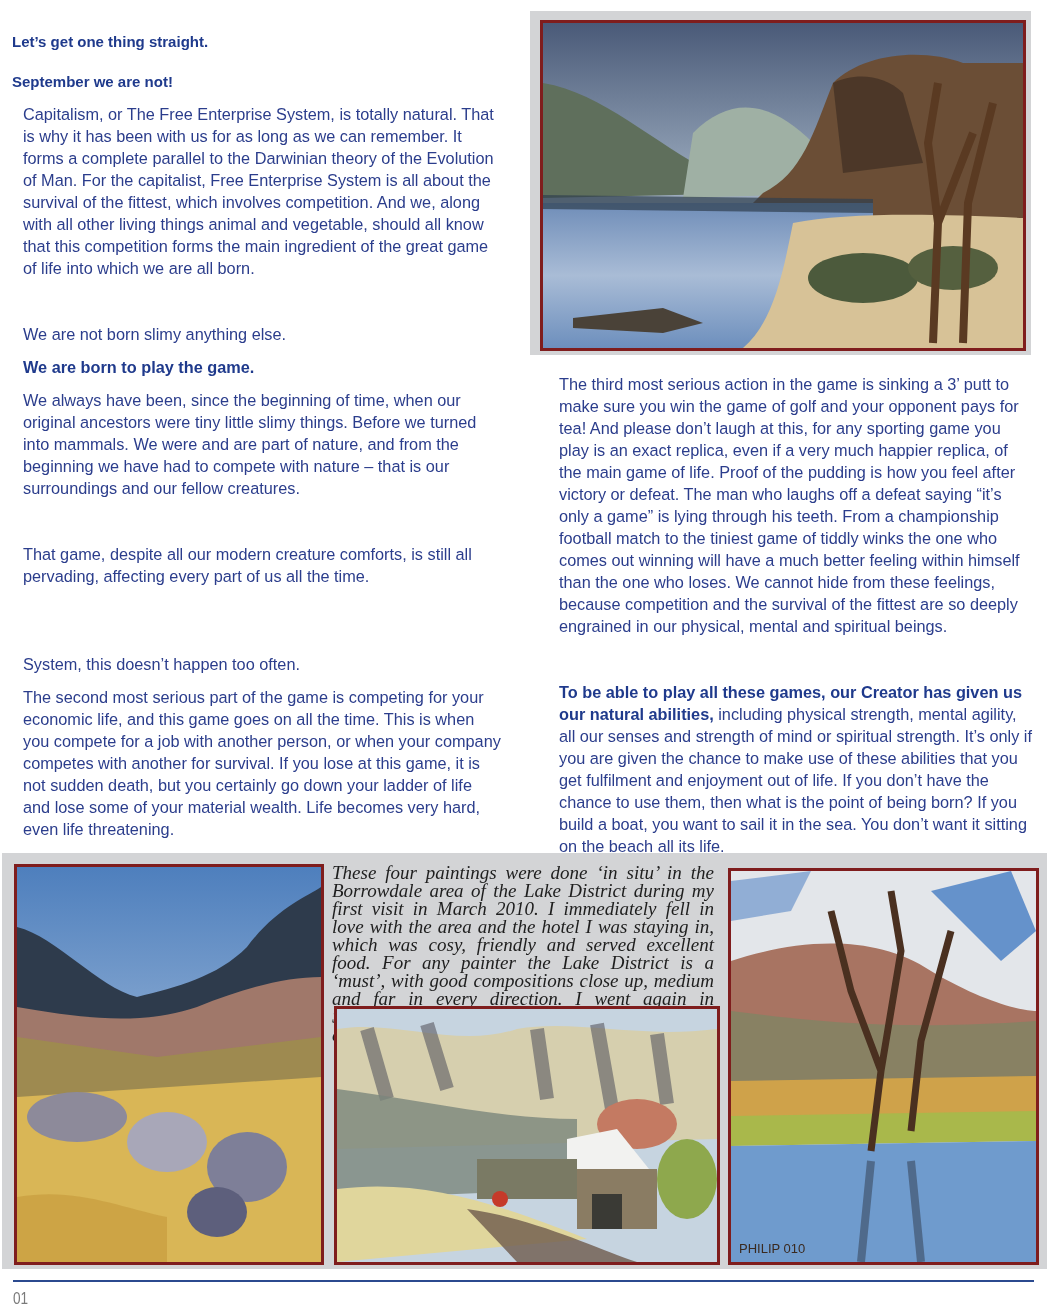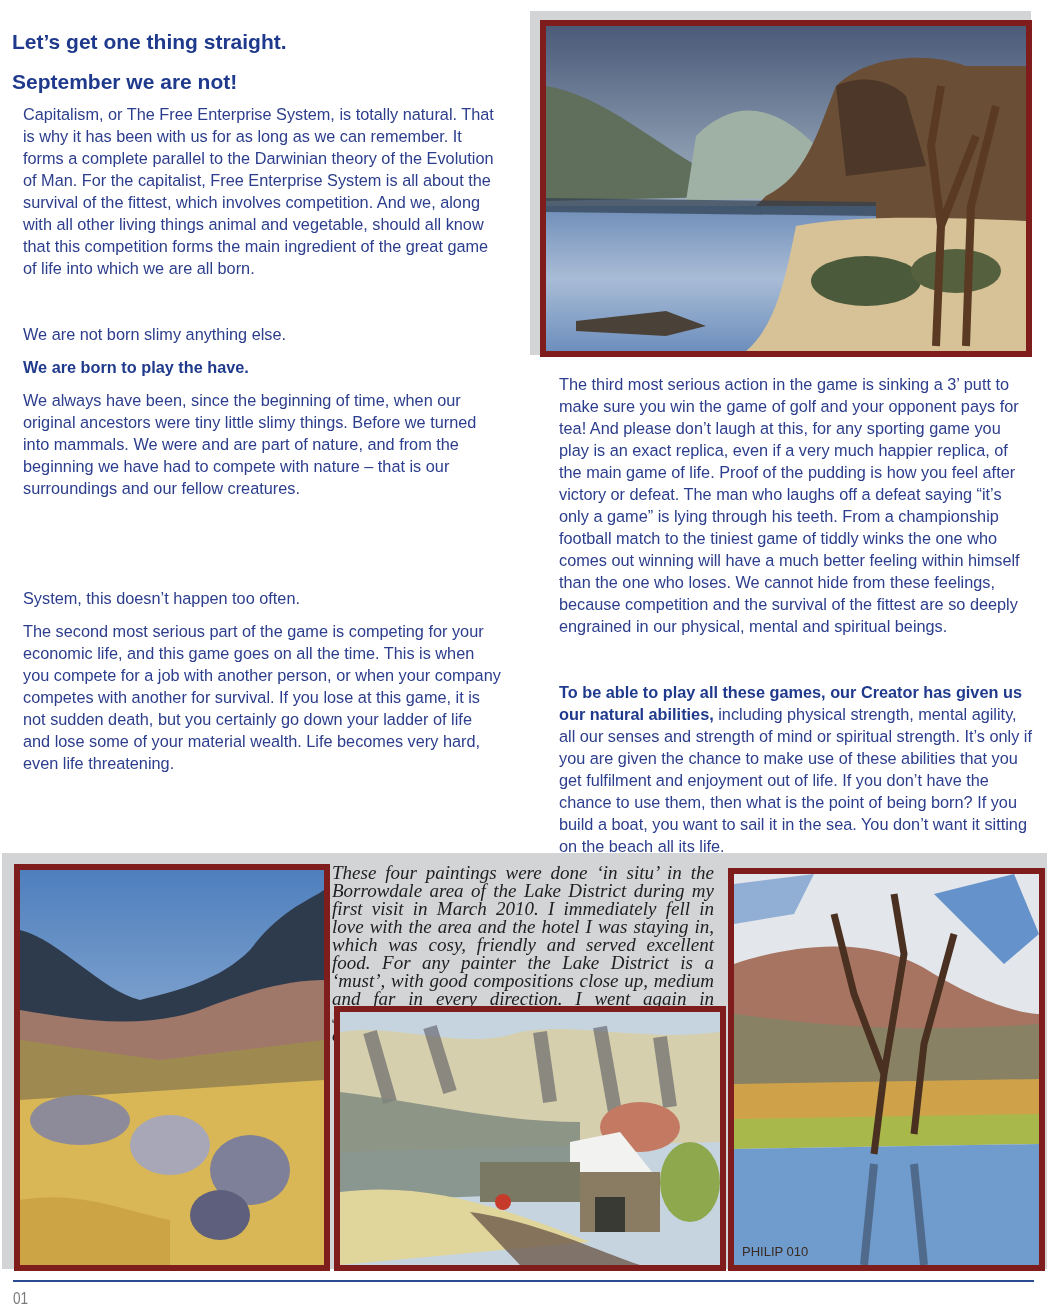--- a/index.html
+++ b/index.html
@@ -8,7 +8,7 @@
   .col { position:absolute; font-size:16.3px; line-height:22px; color:#2b3d8c; }
   .col p { margin:11px; }
   .col .gap { height:22px; }
-  .heading { font-weight:bold; font-size:21px; line-height:20px; color:#1f3a8c; margin:0; }
+  .heading { font-weight:bold; font-size:15px; line-height:20px; color:#1f3a8c; margin:0; }
   .bold { font-weight:bold; color:#1f3a8c; }
   #left-col { left:12px; top:32px; width:500px; }
   #right-col { left:548px; top:362px; width:495px; }

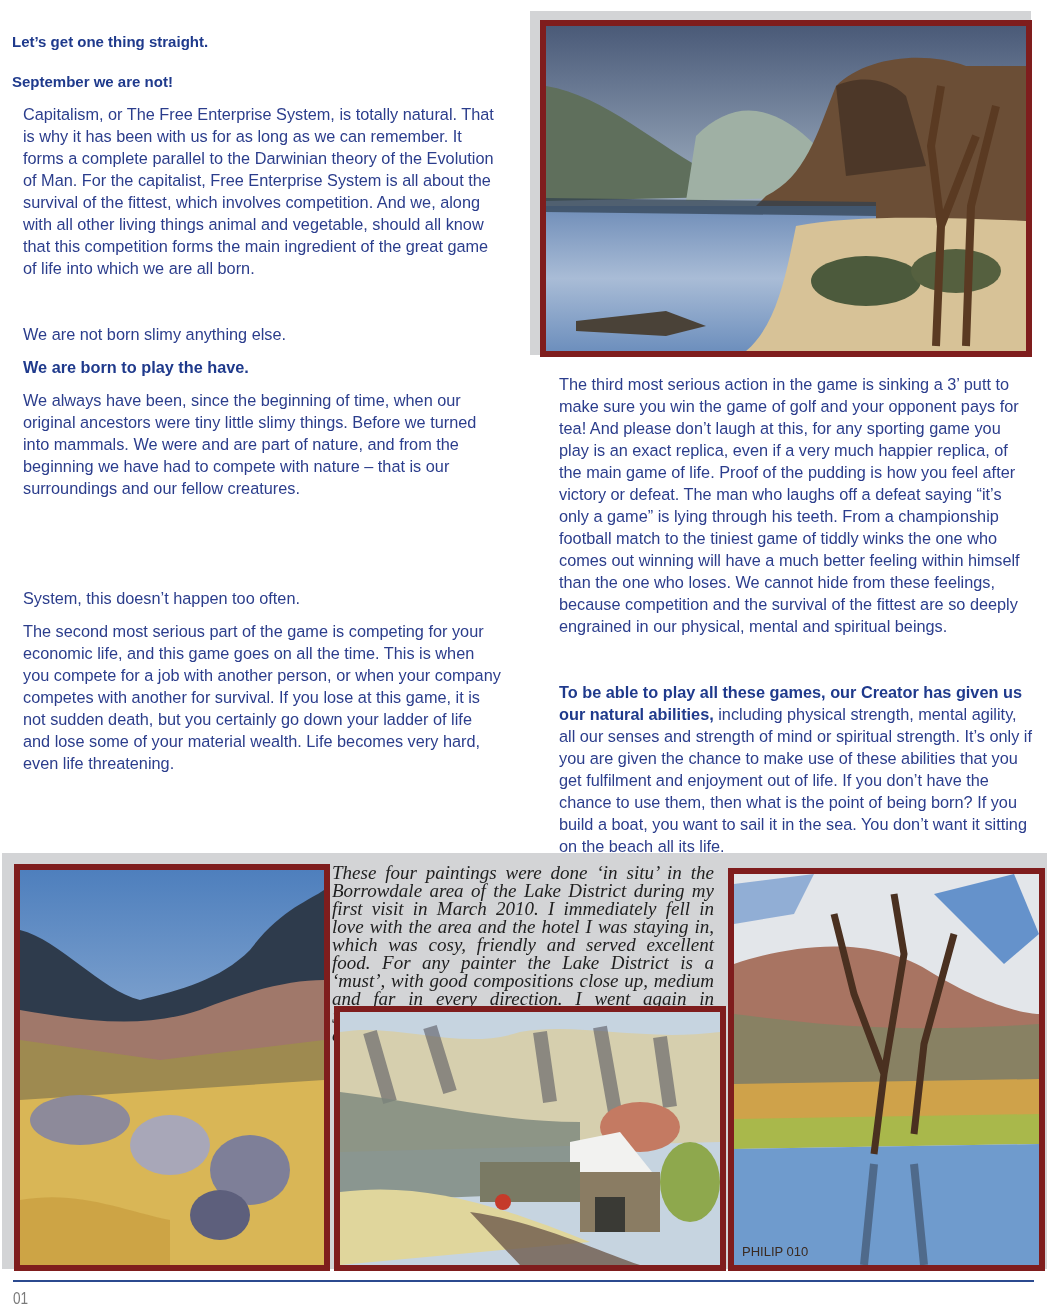--- a/index.html
+++ b/index.html
@@ -40,7 +40,7 @@
   <p>Capitalism, or The Free Enterprise System, is totally natural. That is why it has been with us for as long as we can remember. It forms a complete parallel to the Darwinian theory of the Evolution of Man. For the capitalist, Free Enterprise System is all about the survival of the fittest, which involves competition. And we, along with all other living things animal and vegetable, should all know that this competition forms the main ingredient of the great game of life into which we are all born.</p>
   <div class="gap"></div>
   <p>We are not born slimy anything else.</p>
-  <p class="bold">We are born to play the have.</p>
+  <p class="bold">We are born to play the game.</p>
   <p>We always have been, since the beginning of time, when our original ancestors were tiny little slimy things. Before we turned into mammals. We were and are part of nature, and from the beginning we have had to compete with nature – that is our surroundings and our fellow creatures.</p>
   <div class="gap"></div>
   <div class="gap"></div>

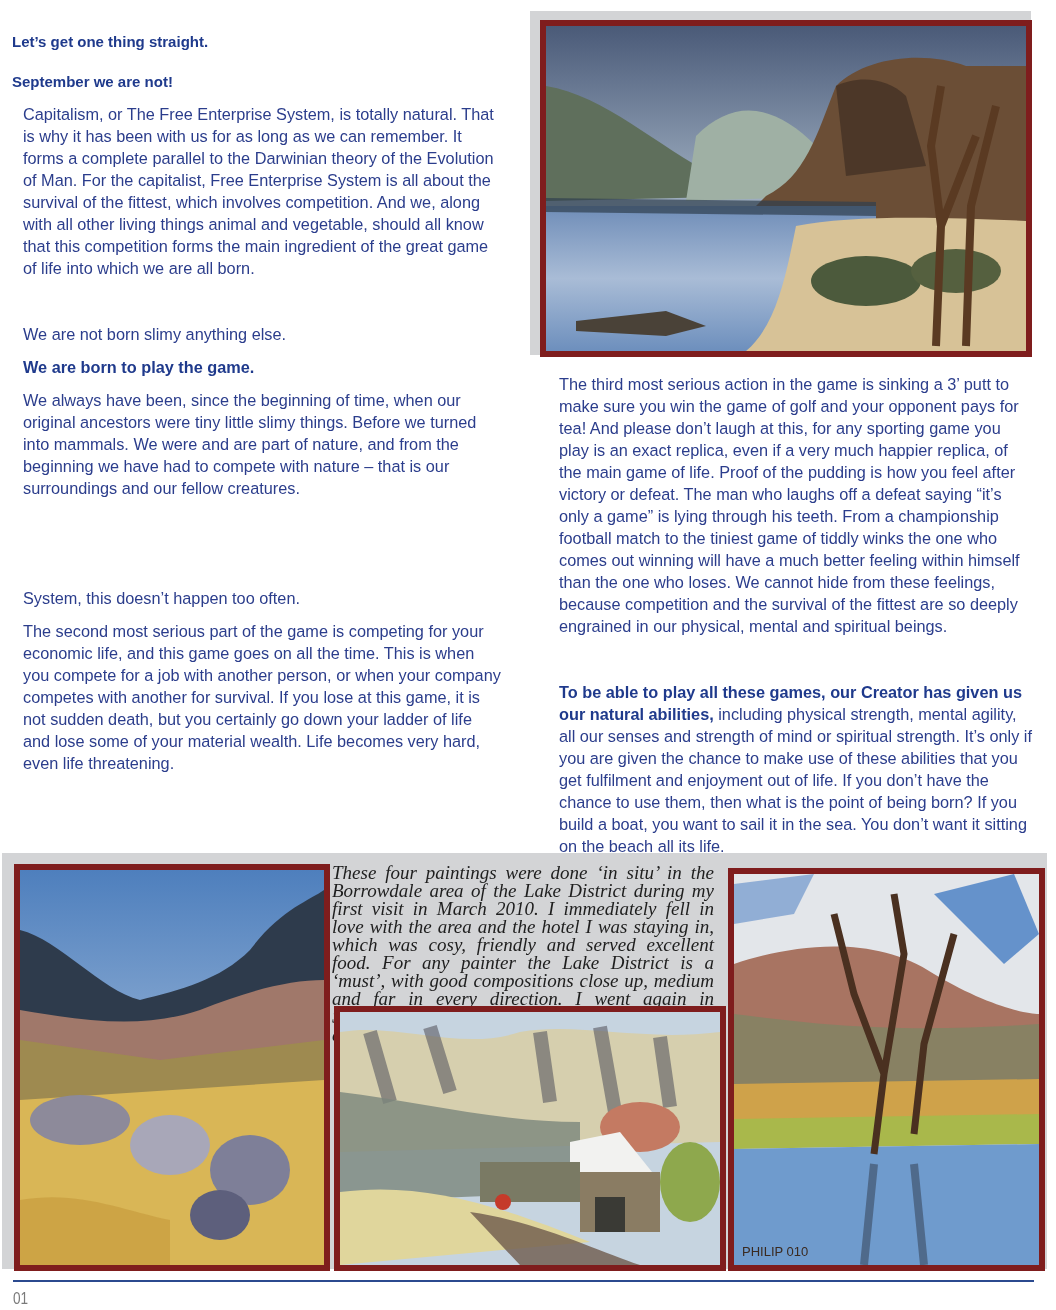--- a/index.html
+++ b/index.html
@@ -43,6 +43,7 @@
   <p class="bold">We are born to play the game.</p>
   <p>We always have been, since the beginning of time, when our original ancestors were tiny little slimy things. Before we turned into mammals. We were and are part of nature, and from the beginning we have had to compete with nature – that is our surroundings and our fellow creatures.</p>
   <div class="gap"></div>
+  <p>That game, despite all our modern creature comforts, is still all pervading, affecting every part of us all the time.</p>
   <div class="gap"></div>
   <div class="gap"></div>
   <p>System, this doesn’t happen too often.</p>

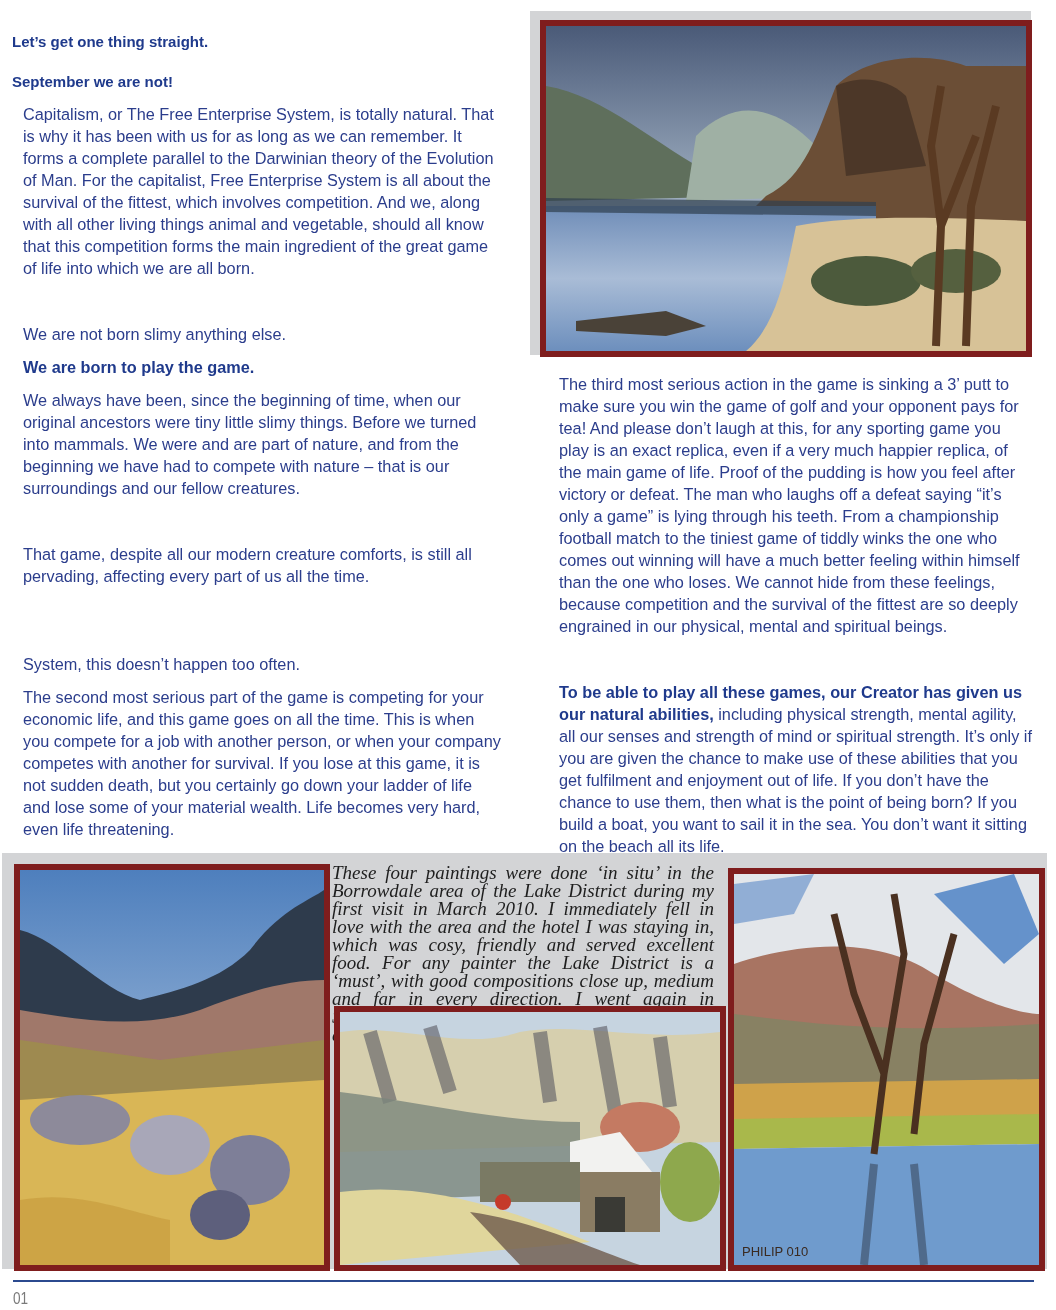--- a/index.html
+++ b/index.html
@@ -13,7 +13,7 @@
   #left-col { left:12px; top:32px; width:500px; }
   #right-col { left:548px; top:362px; width:495px; }
   .frame { position:absolute; background:#d3d4d6; }
-  .painting { position:absolute; border:6px solid #7f1d1d; overflow:hidden; }
+  .painting { position:absolute; border:3px solid #7f1d1d; overflow:hidden; }
   .painting svg { width:100%; height:100%; display:block; }
   #top-frame { left:530px; top:11px; width:501px; height:344px; }
   #top-painting { left:540px; top:20px; width:480px; height:325px; }

